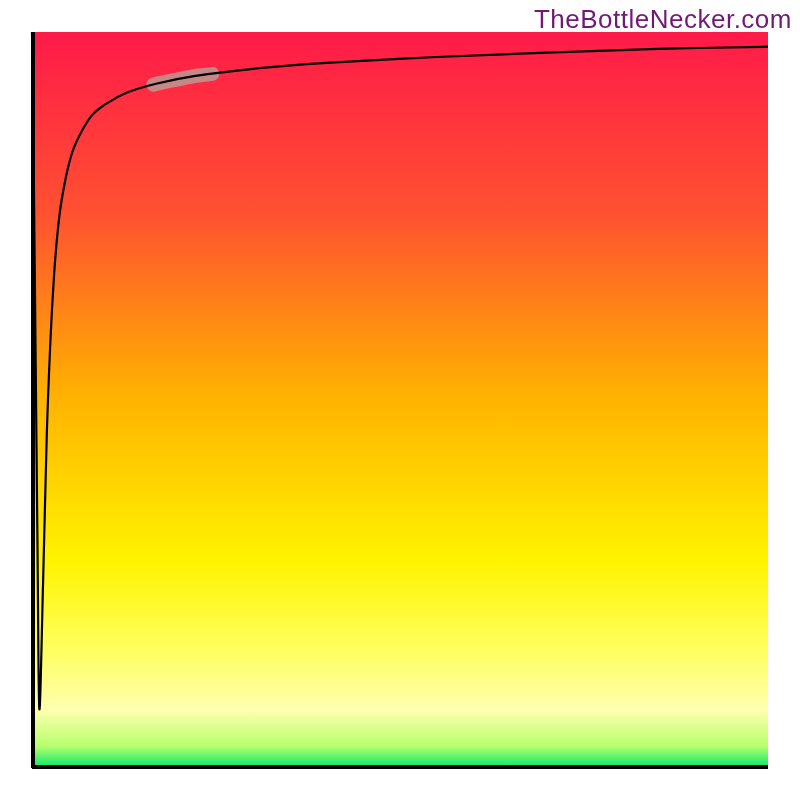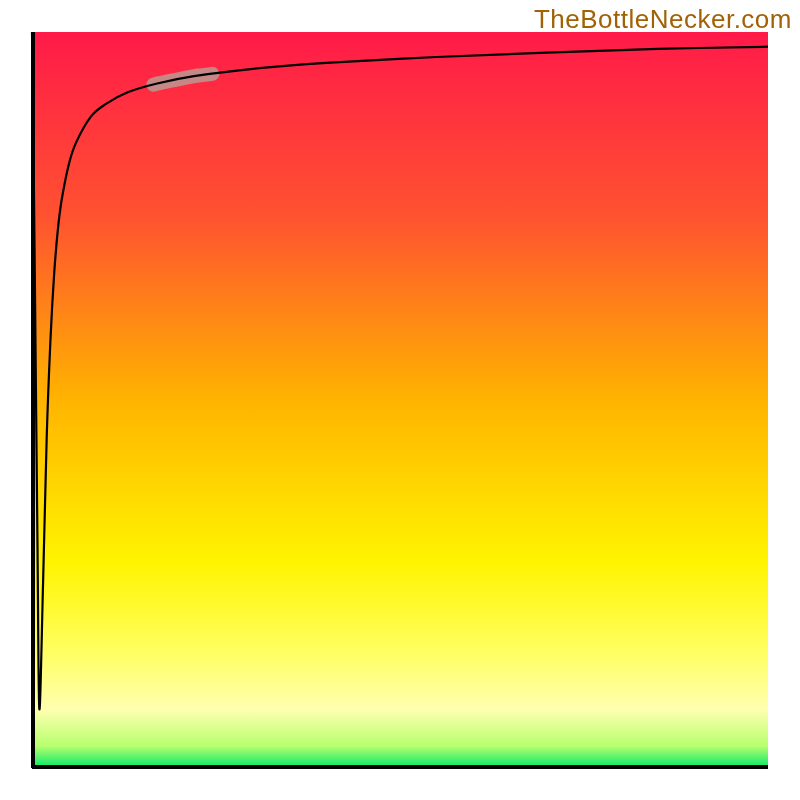--- a/index.html
+++ b/index.html
@@ -15,7 +15,7 @@
     right: 8px;
     font-family: Arial, Helvetica, sans-serif;
     font-size: 26px;
-    color: #a16207;
+    color: #701a75;
     z-index: 10;
     letter-spacing: 0.5px;
   }

